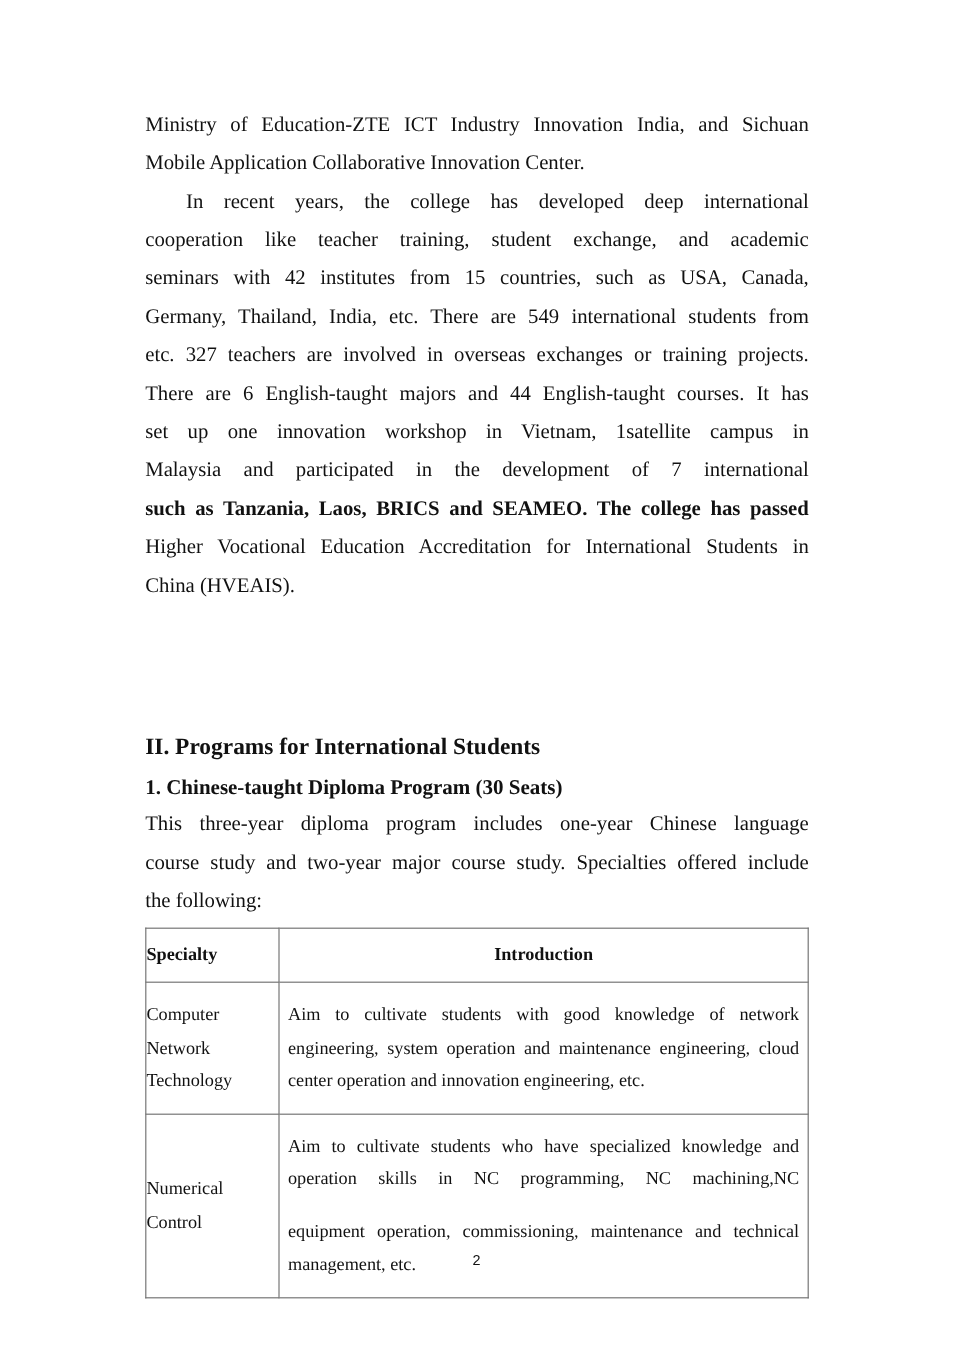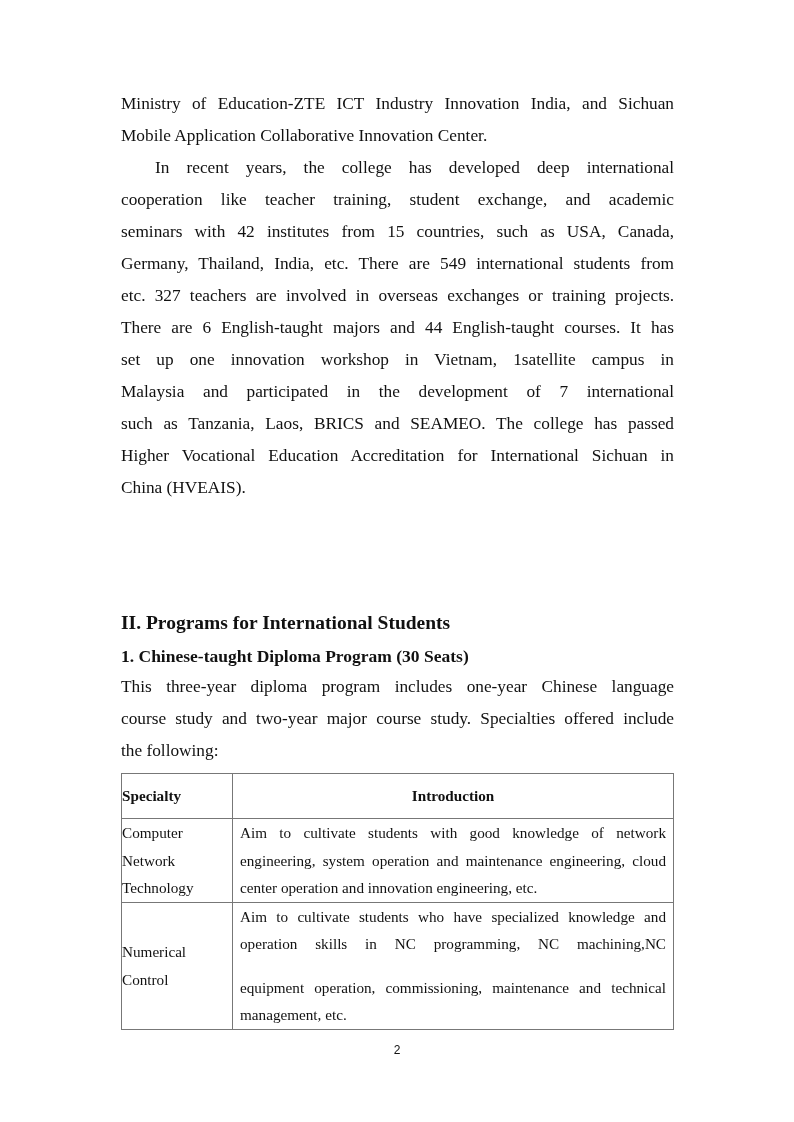--- a/index.html
+++ b/index.html
@@ -37,7 +37,7 @@
     <span class="line" style="white-space: normal; overflow: hidden;">There are 6 English-taught majors and 44 English-taught courses. It has</span>
     <span class="line" style="white-space: normal; overflow: hidden;">set up one innovation workshop in Vietnam, 1satellite campus in</span>
     <span class="line" style="white-space: normal; overflow: hidden;">Malaysia and participated in the development of 7 international</span>
-    <span class="line" style="white-space: normal; overflow: hidden;">such as Tanzania, Laos, BRICS and SEAMEO. The college has passed</span>
+    <span class="line" style="white-space: normal; overflow: hidden; font-weight: bold;">such as Tanzania, Laos, BRICS and SEAMEO. The college has passed</span>
     <span class="line" style="white-space: normal; overflow: hidden;">Higher Vocational Education Accreditation for International Sichuan in</span>
     <span class="line last" style="white-space: normal; overflow: hidden;">China (HVEAIS).</span>
   </div>

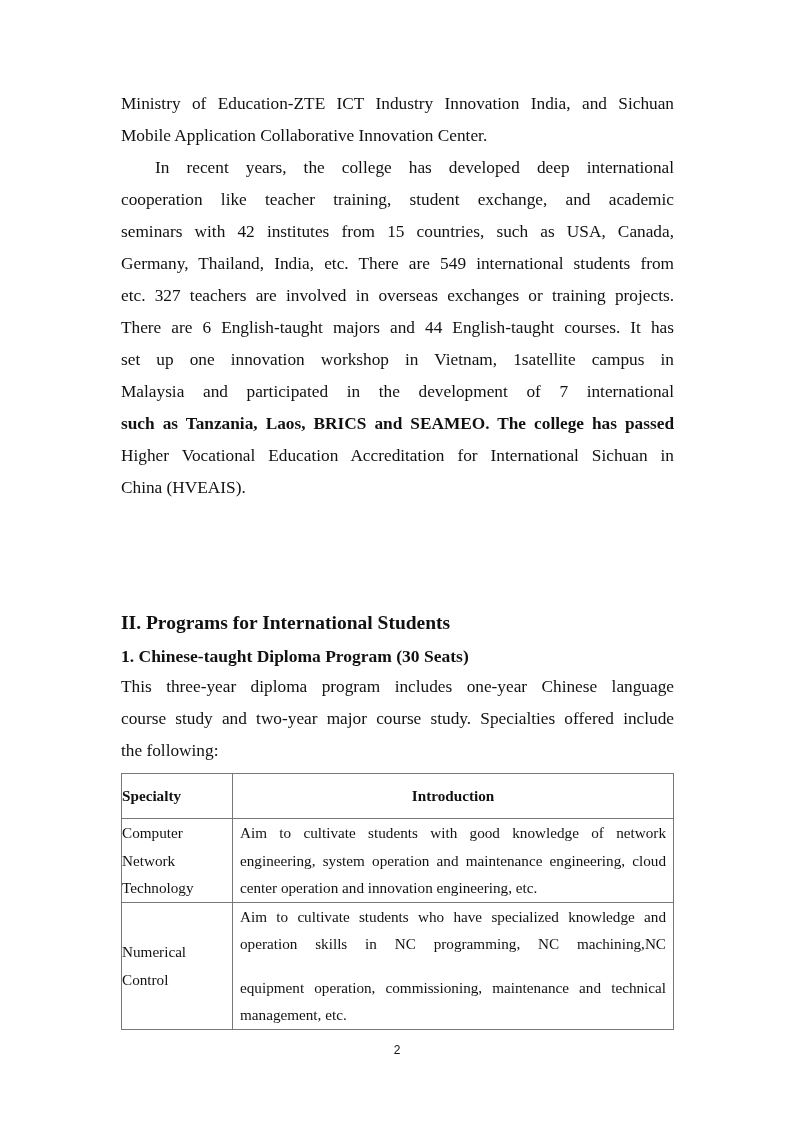--- a/index.html
+++ b/index.html
@@ -38,7 +38,7 @@
     <span class="line" style="white-space: normal; overflow: hidden;">set up one innovation workshop in Vietnam, 1satellite campus in</span>
     <span class="line" style="white-space: normal; overflow: hidden;">Malaysia and participated in the development of 7 international</span>
     <span class="line" style="white-space: normal; overflow: hidden; font-weight: bold;">such as Tanzania, Laos, BRICS and SEAMEO. The college has passed</span>
-    <span class="line" style="white-space: normal; overflow: hidden;">Higher Vocational Education Accreditation for International Sichuan in</span>
+    <span class="line" style="white-space: normal; overflow: hidden;">Higher Vocational Education Accreditation for International Students in</span>
     <span class="line last" style="white-space: normal; overflow: hidden;">China (HVEAIS).</span>
   </div>
 

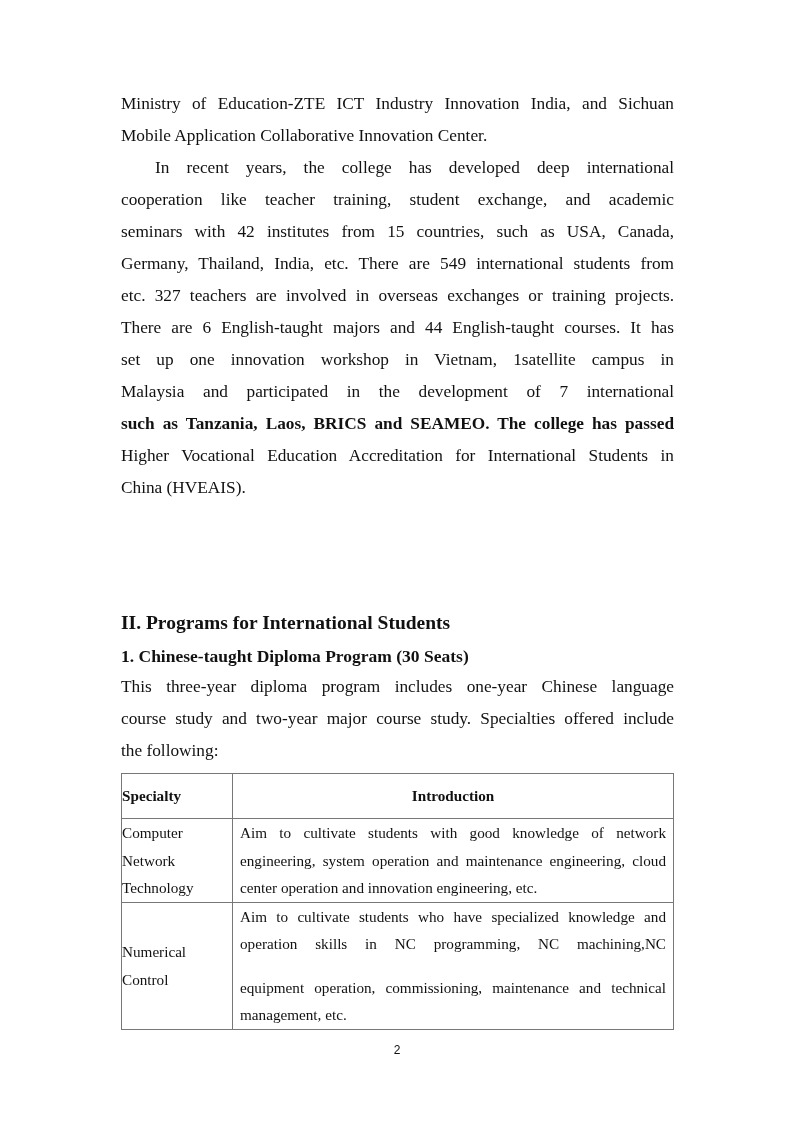--- a/index.html
+++ b/index.html
@@ -15,7 +15,7 @@
     td, th { border: 1px solid #777; padding: 0; }
     th { font-weight: bold; height: 44px; text-align: center; }
     .col1 { width: 110px; text-align: left; line-height: 27.5px; }
-    .col2 { padding: 0 7px; line-height: 27.5px; }
+    .col2 { padding: 13px 7px; line-height: 27.5px; }
     .col2 .line { height: 27.5px; }
     .col2 .line.last { text-align-last: left; }
     .pg { position: absolute; left: 0; width: 794px; top: 1043px; text-align: center; font-family: "Liberation Sans", sans-serif; font-size: 12px; }

